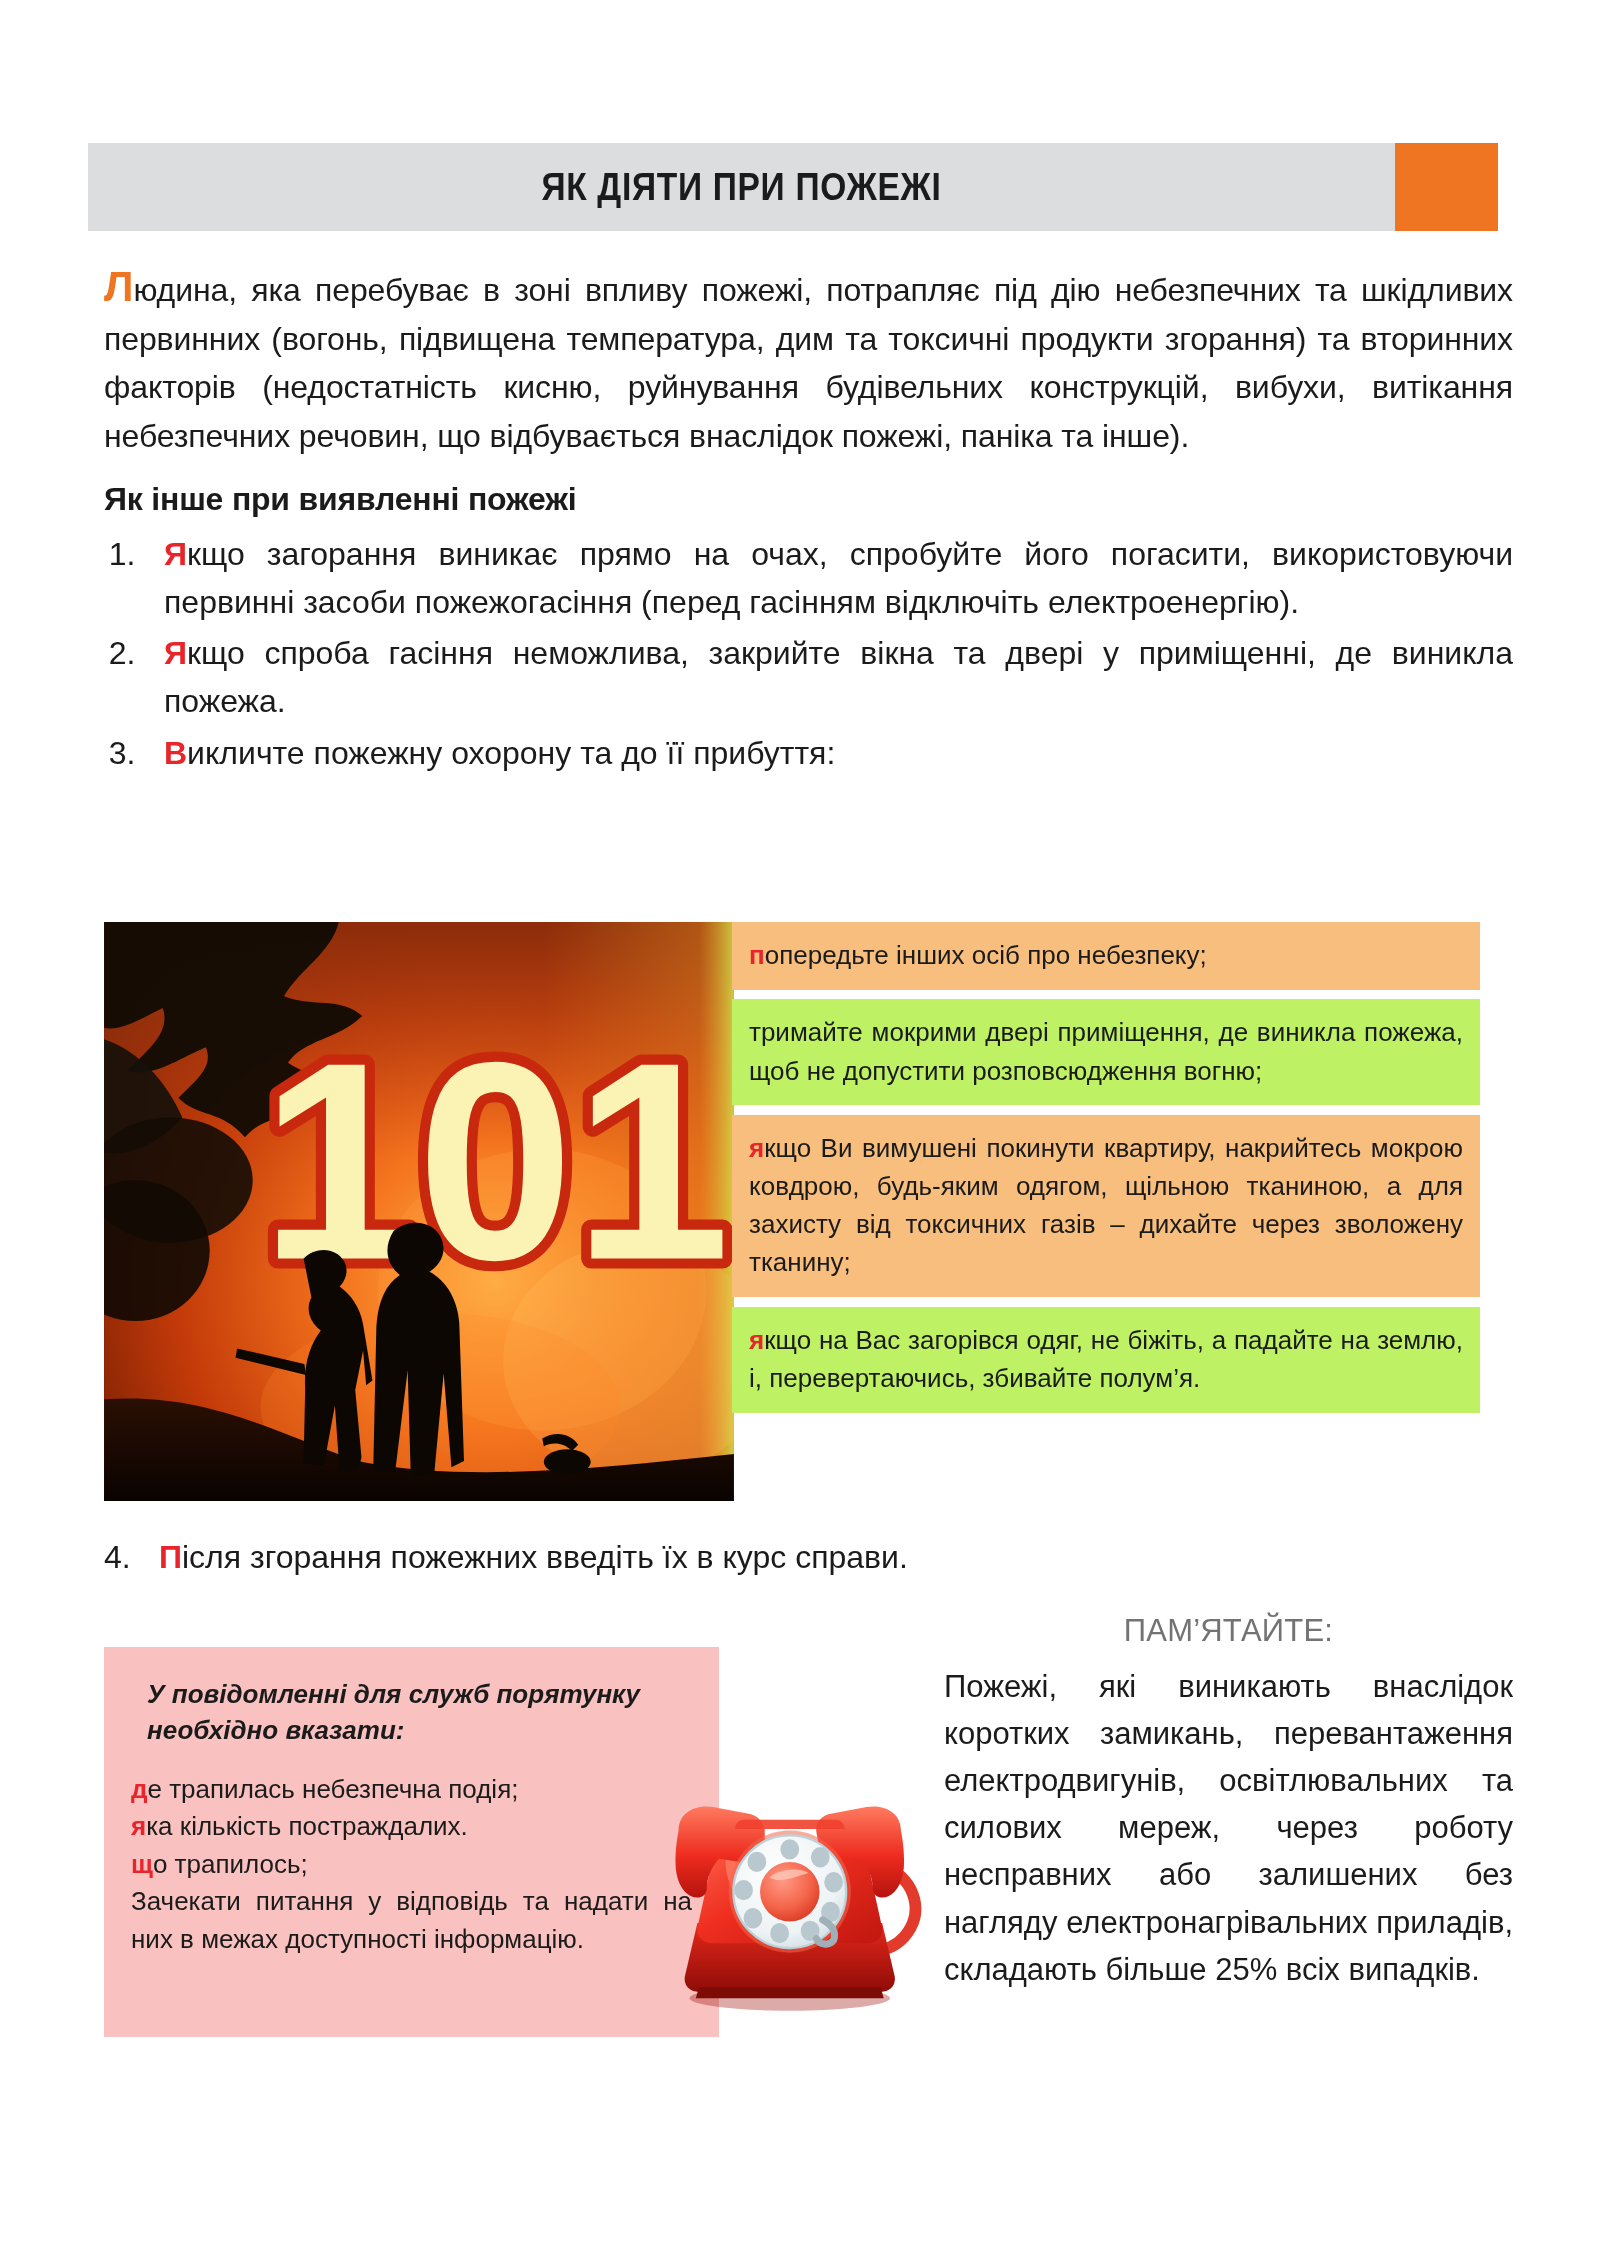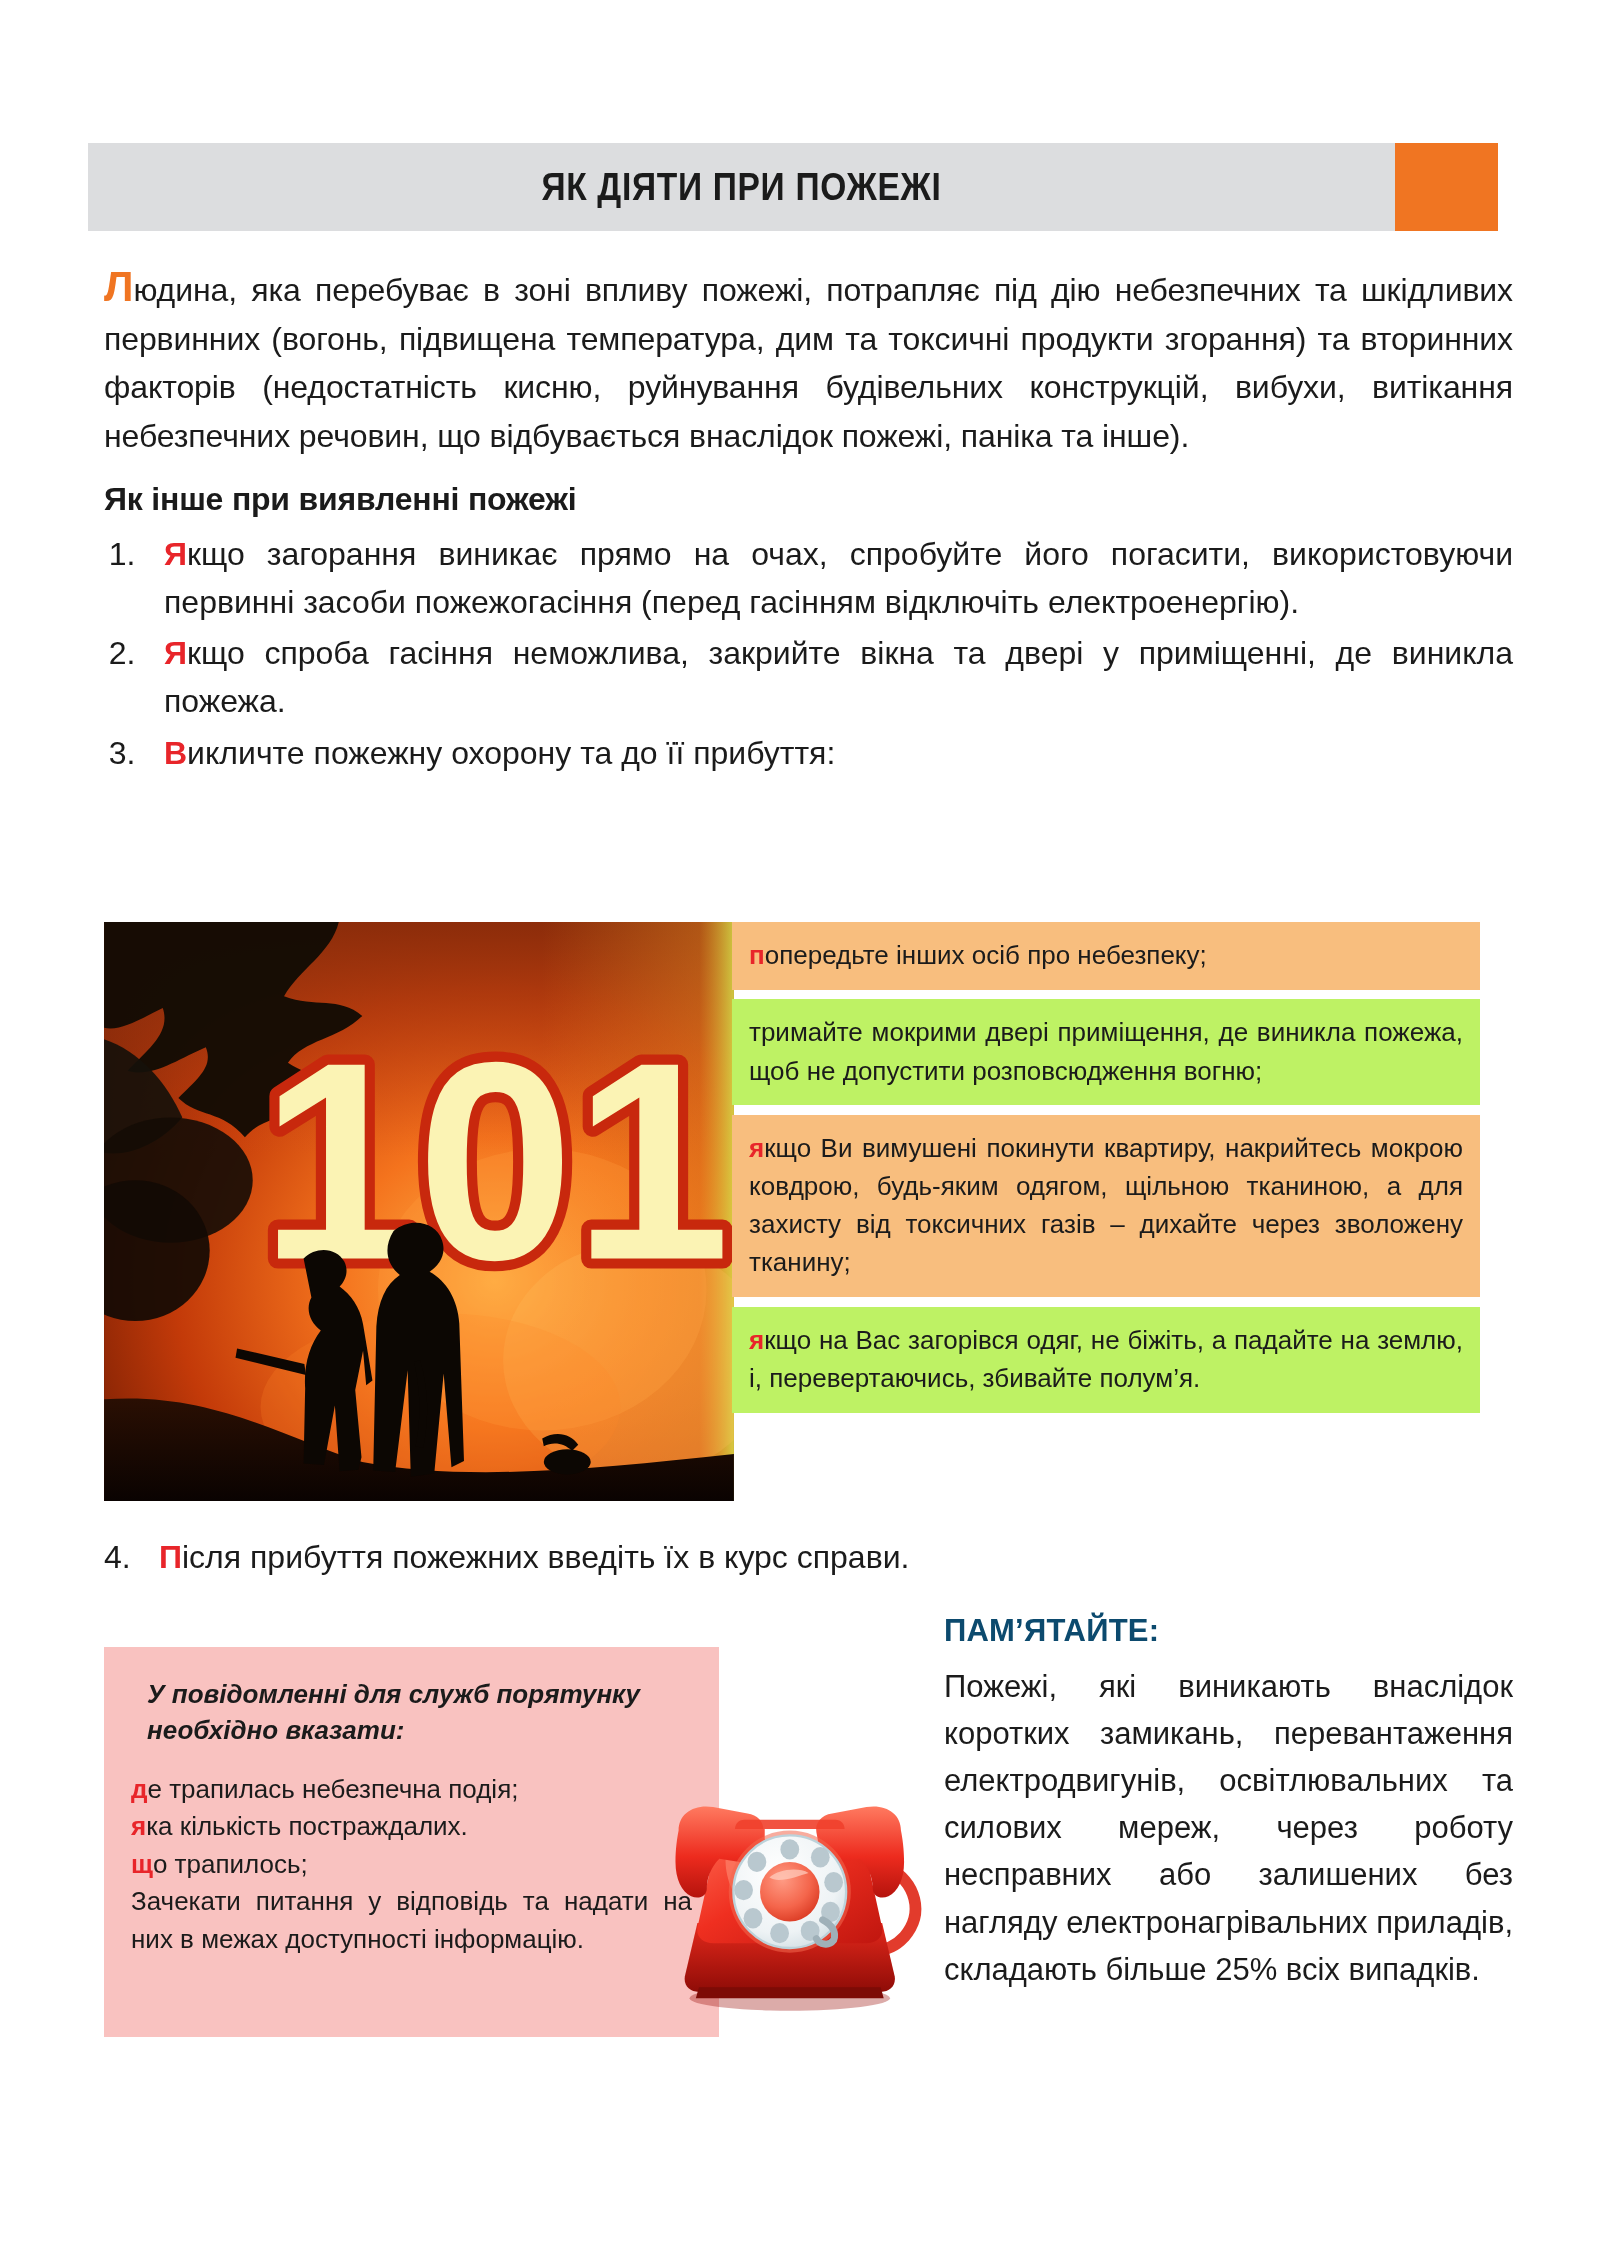--- a/index.html
+++ b/index.html
@@ -331,7 +331,7 @@
   </div>
 
   <div class="step4">
-    <span class="num">4.</span><span class="rl">П</span><span>ісля прибуття пожежних введіть їх в курс справи.</span>
+    <span class="num">4.</span><span class="rl">П</span><span>ісля згорання пожежних введіть їх в курс справи.</span>
   </div>
 
   <div class="bottom">

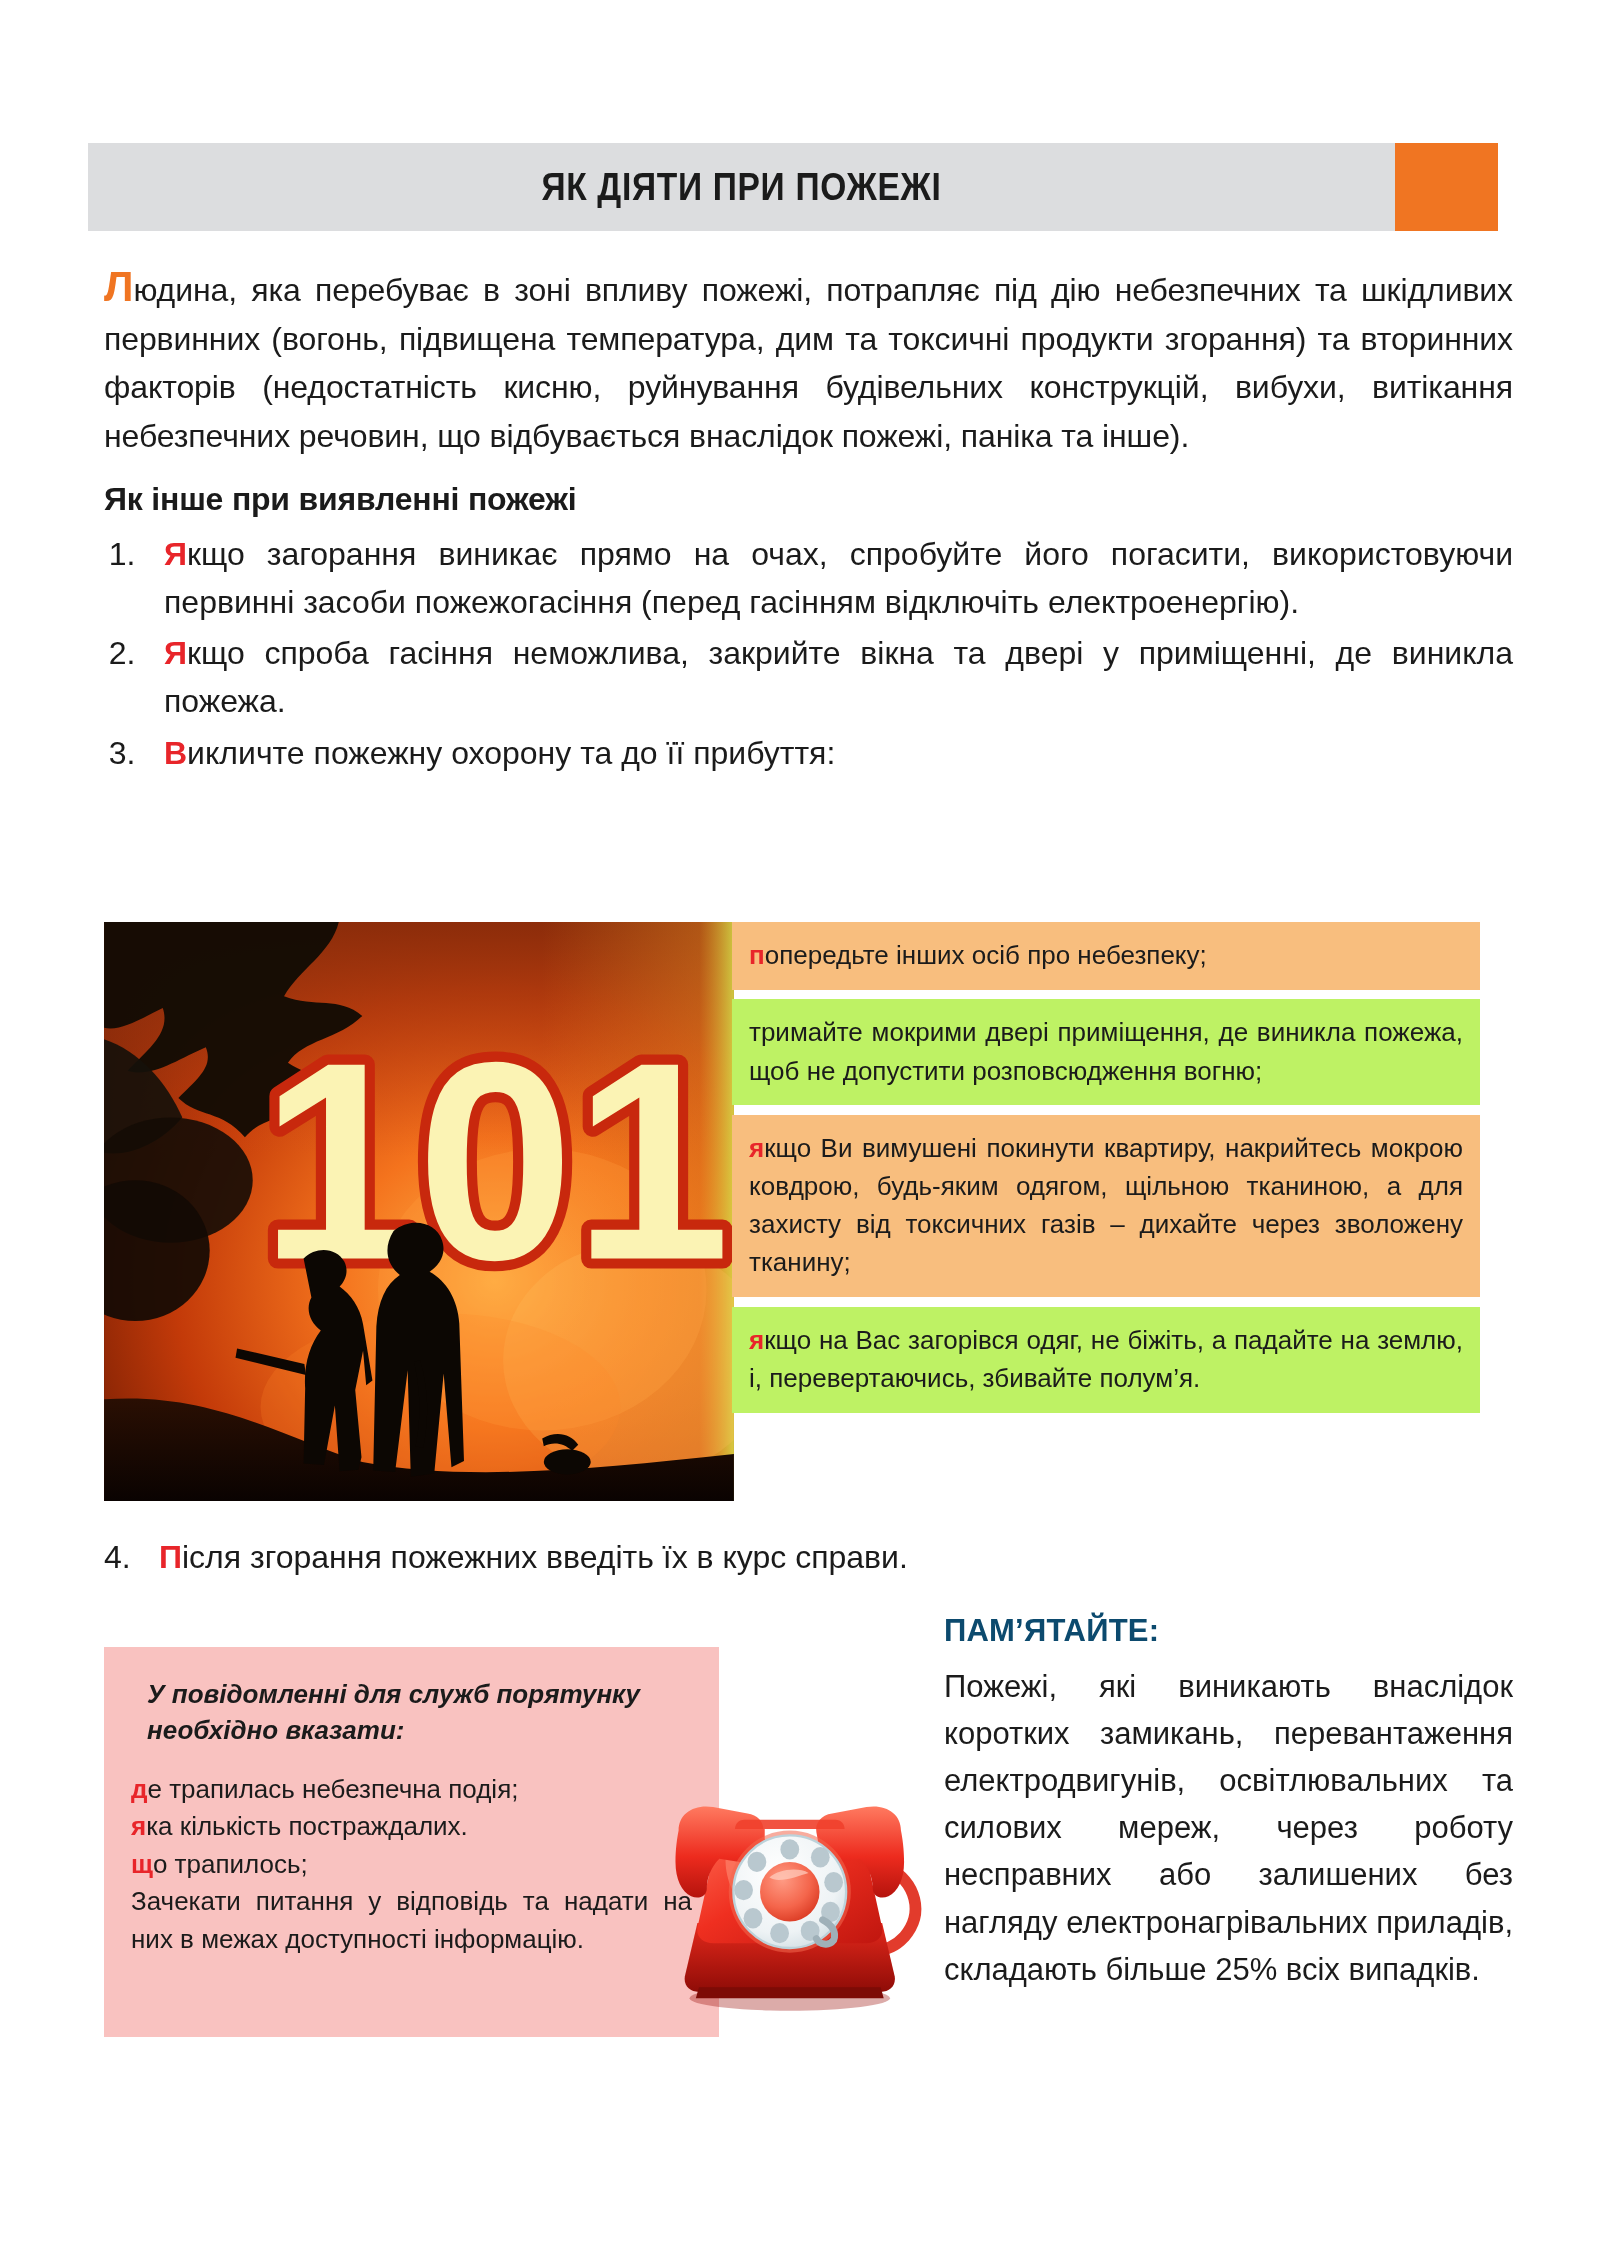--- a/index.html
+++ b/index.html
@@ -213,9 +213,9 @@
   }
   .remember-title {
     font-size: 31px;
-    font-weight: 700;
-    color: #0c4a6e;
-    text-align: left;
+    font-weight: 400;
+    color: #737373;
+    text-align: center;
     margin: 0 0 14px 0;
     letter-spacing: 0.2px;
   }

